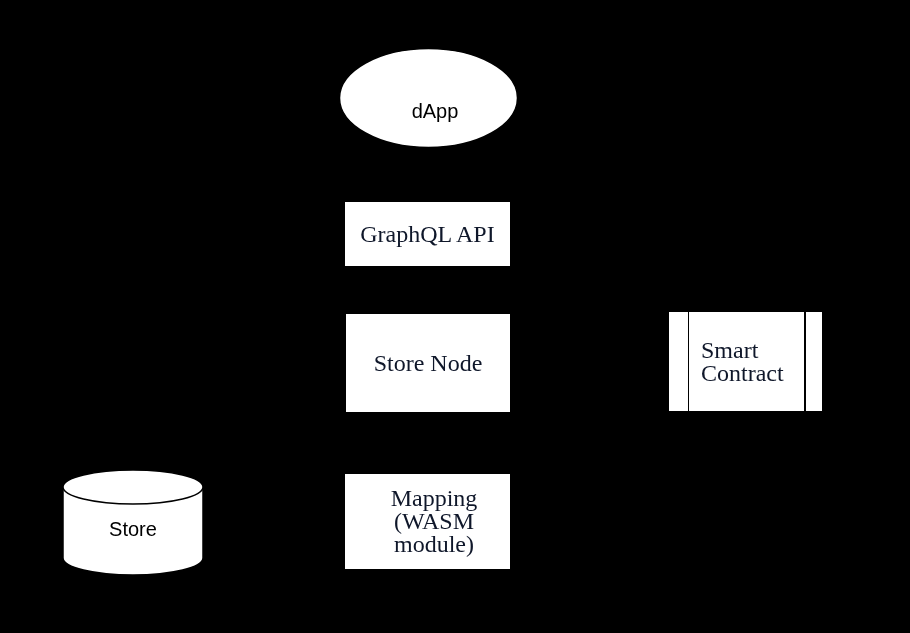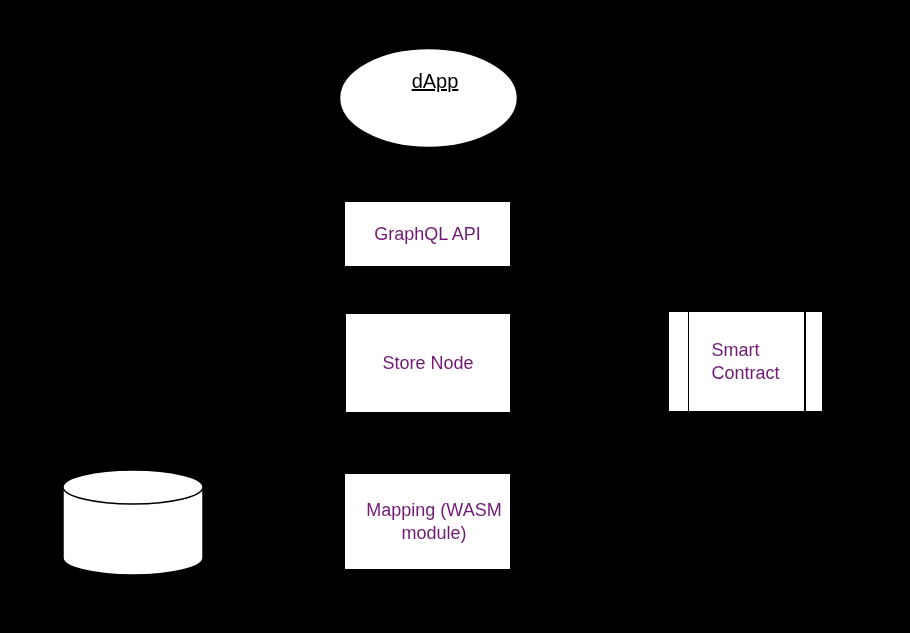--- a/index.html
+++ b/index.html
@@ -59,7 +59,7 @@
     line-height: 23px;
     text-align: center;
   }
-  .dapp-label  { left: 340px; top: 70px;  width: 190px; text-decoration: underline; }
+  .dapp-label  { left: 340px; top: 100px;  width: 190px; }
   .store-label { left: 63px;  top: 518px; width: 140px; }
 </style>
 </head>

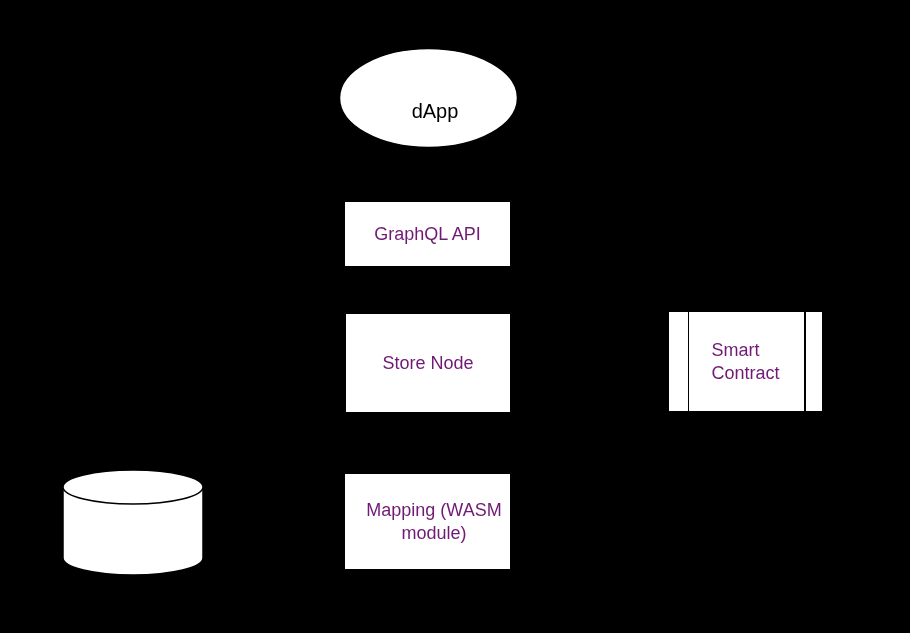--- a/index.html
+++ b/index.html
@@ -26,10 +26,11 @@
     display: flex;
     align-items: center;
     justify-content: center;
-    color: #701a75;
-    font-size: 18px;
+    color: #0f172a;
+    font-size: 24px;
     line-height: 23px;
     text-align: center;
+    font-family: Liberation Serif, serif;
   }
   .node-graphql-api { left: 344px; top: 201px; width: 167px; height: 66px; }
   .node-graph-node  { left: 345px; top: 313px; width: 166px; height: 100px; }

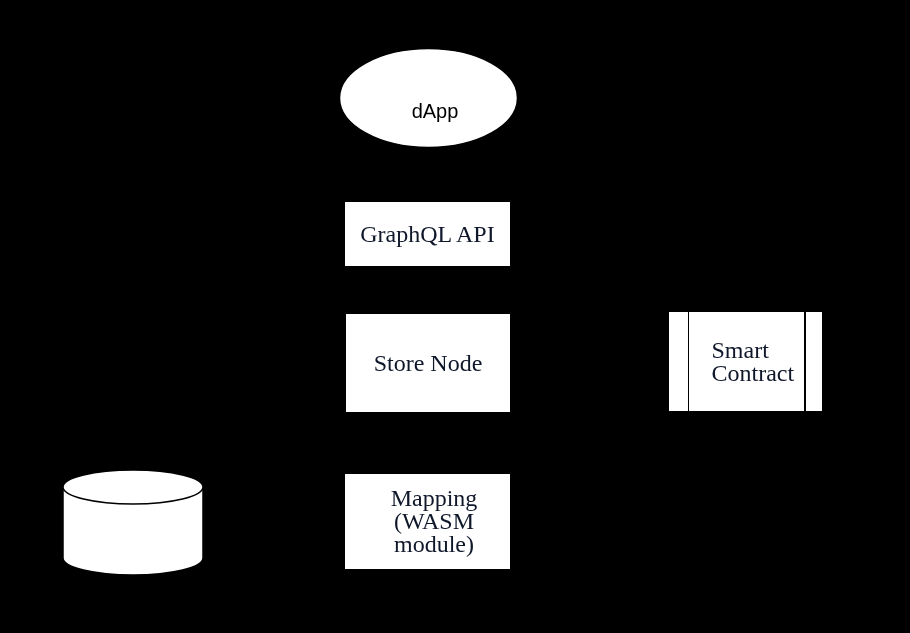--- a/index.html
+++ b/index.html
@@ -38,7 +38,7 @@
   .node-mapping .label-text { width: 152px; }
   .node-smart-contract {
     left: 668px; top: 311px; width: 155px; height: 101px;
-    justify-content: center;
+    justify-content: flex-start;
     text-align: left;
   }
   .node-smart-contract .label-text {

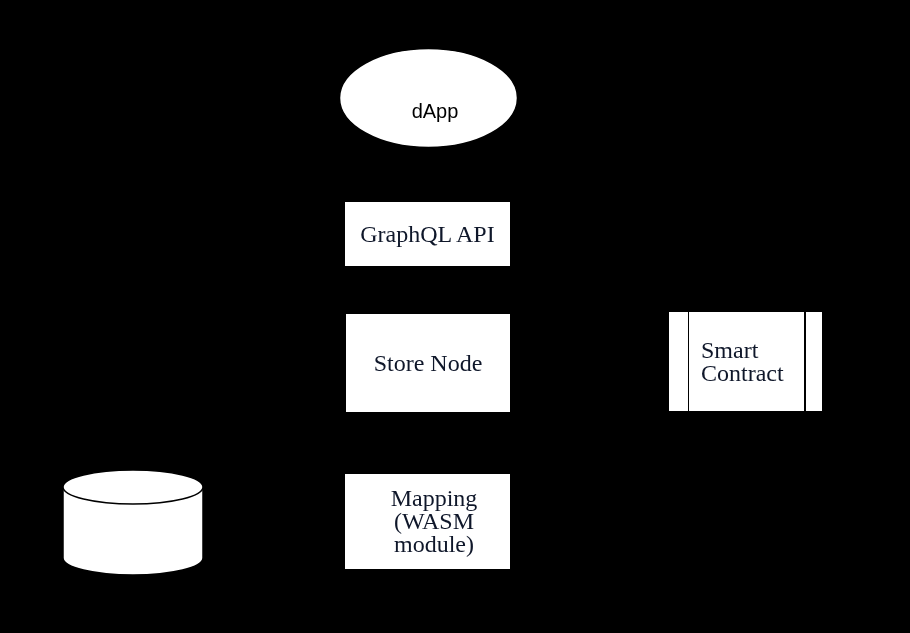--- a/index.html
+++ b/index.html
@@ -95,6 +95,7 @@
   </div>
 
   <div class="float-label dapp-label">dApp</div>
+  <div class="float-label store-label">Store</div>
 
   <svg class="layer" width="910" height="633" viewBox="0 0 910 633">
     <defs>

